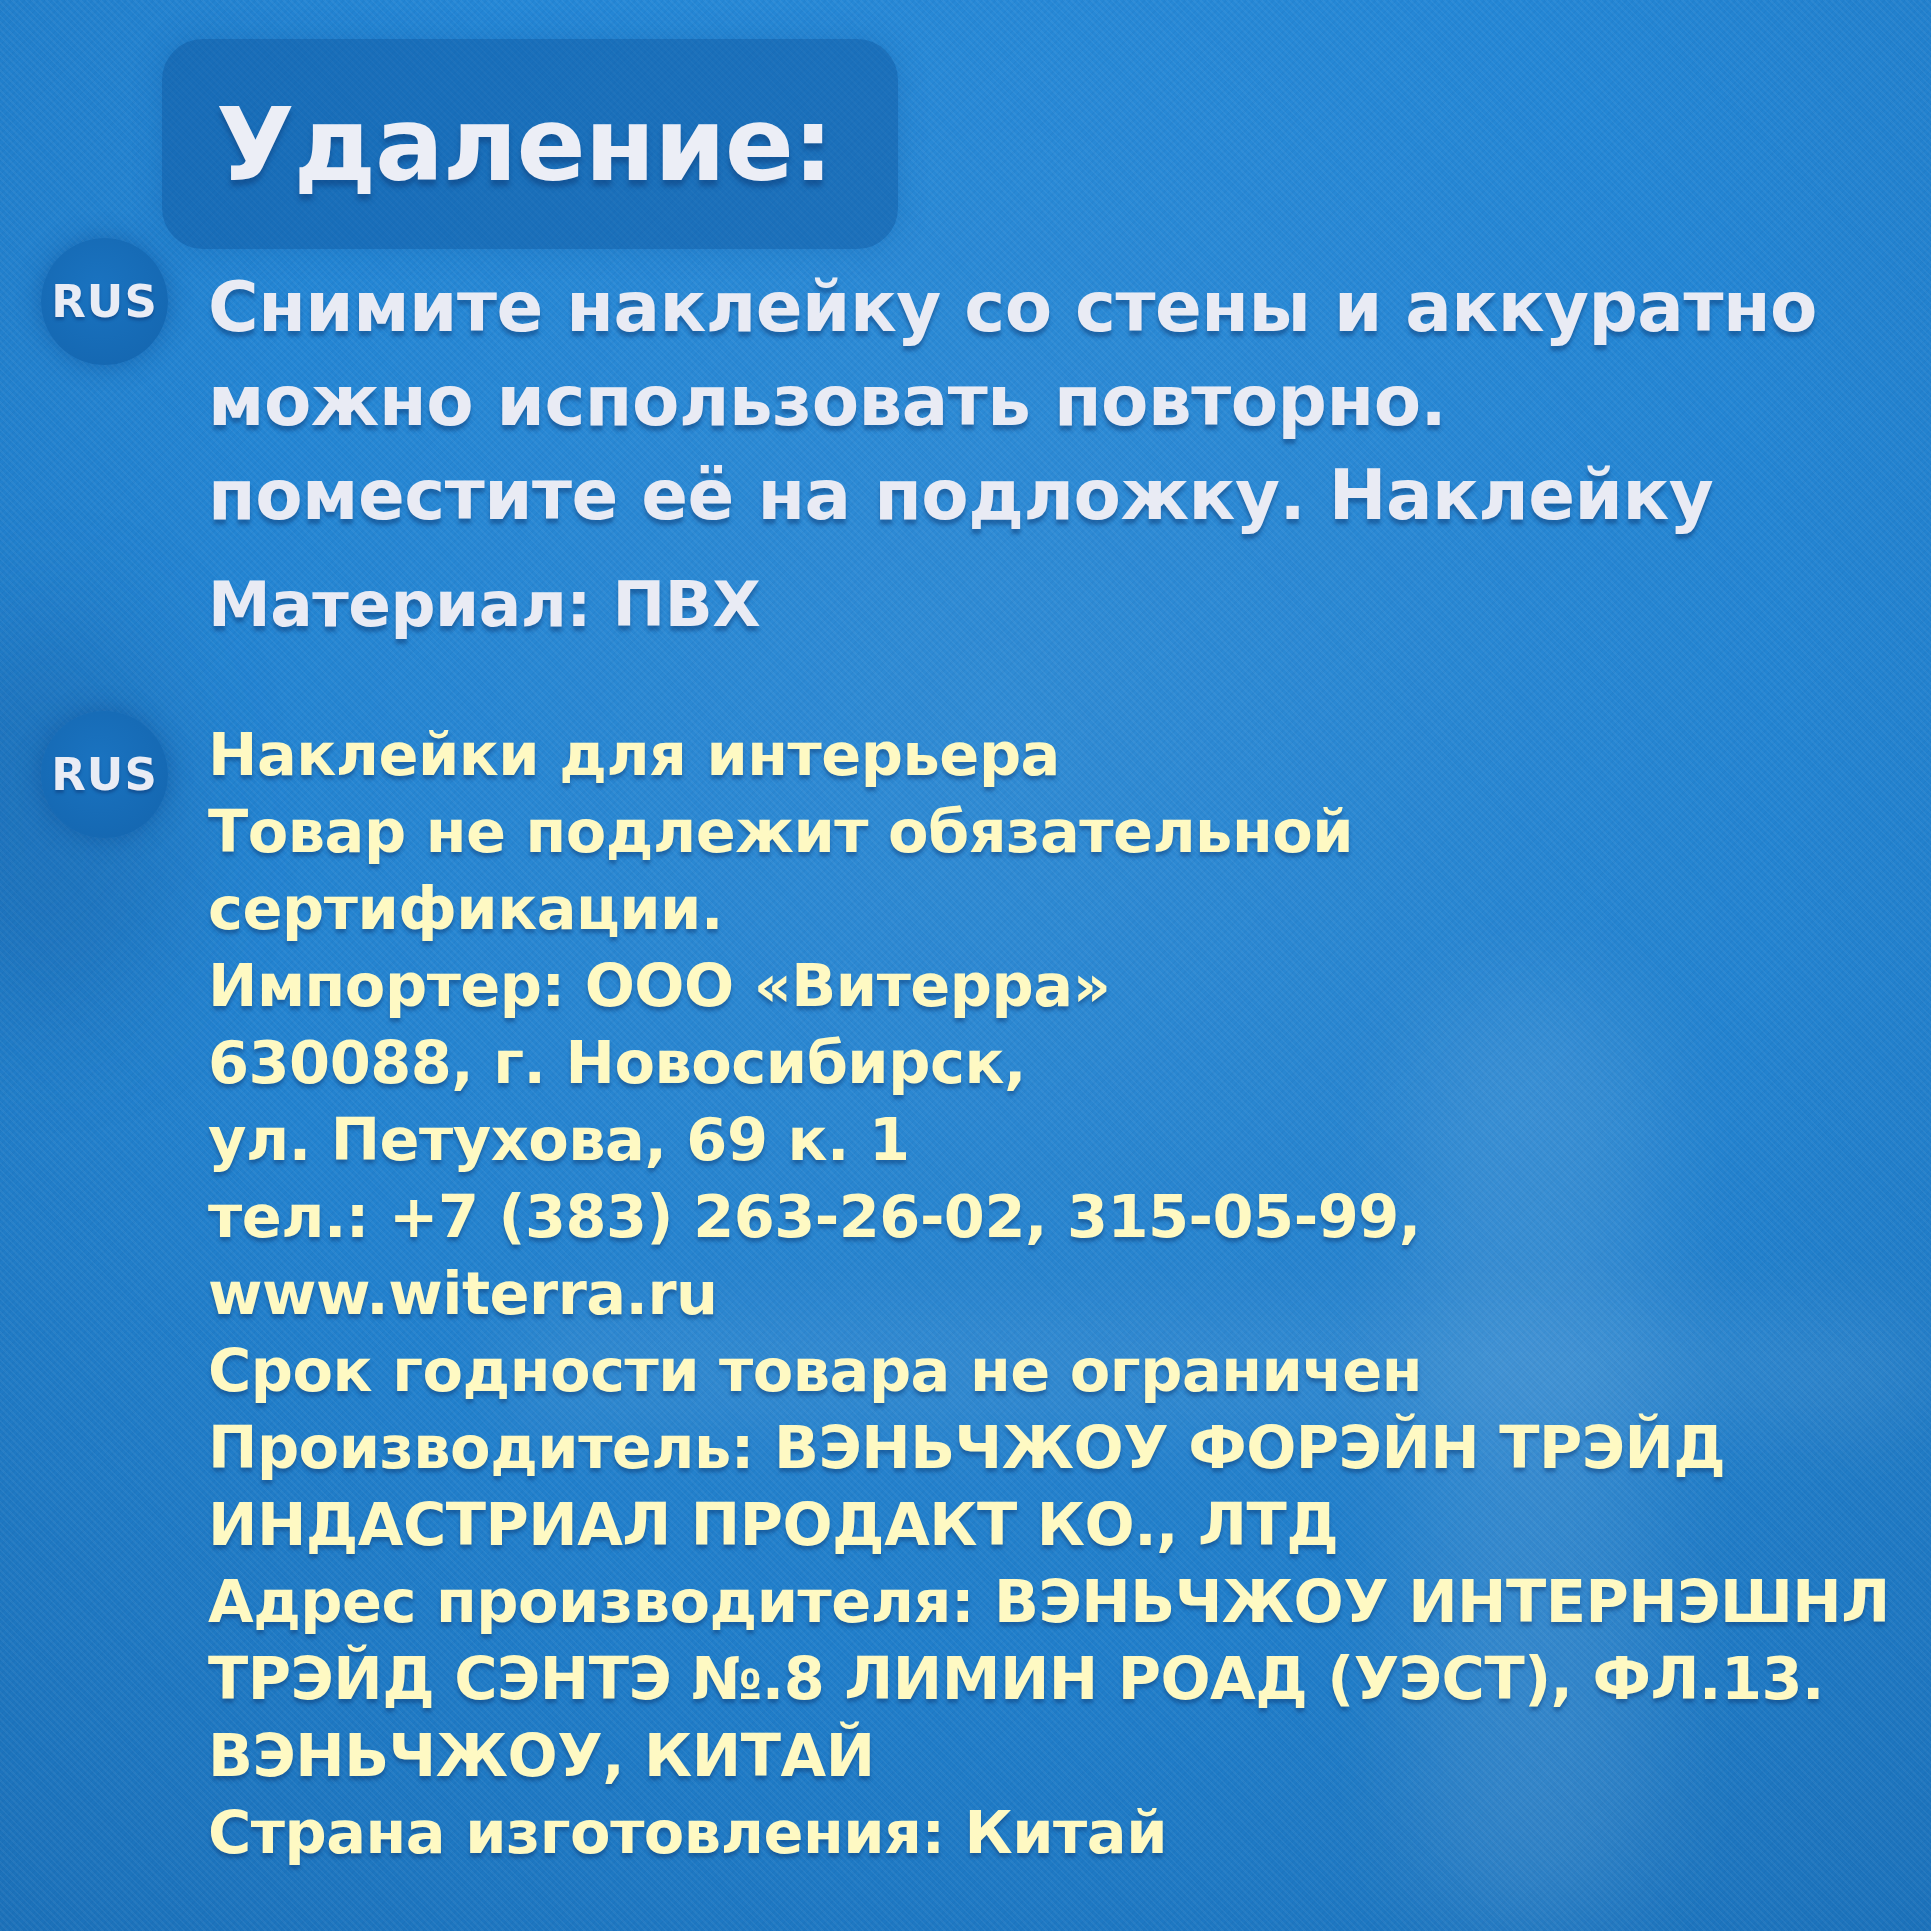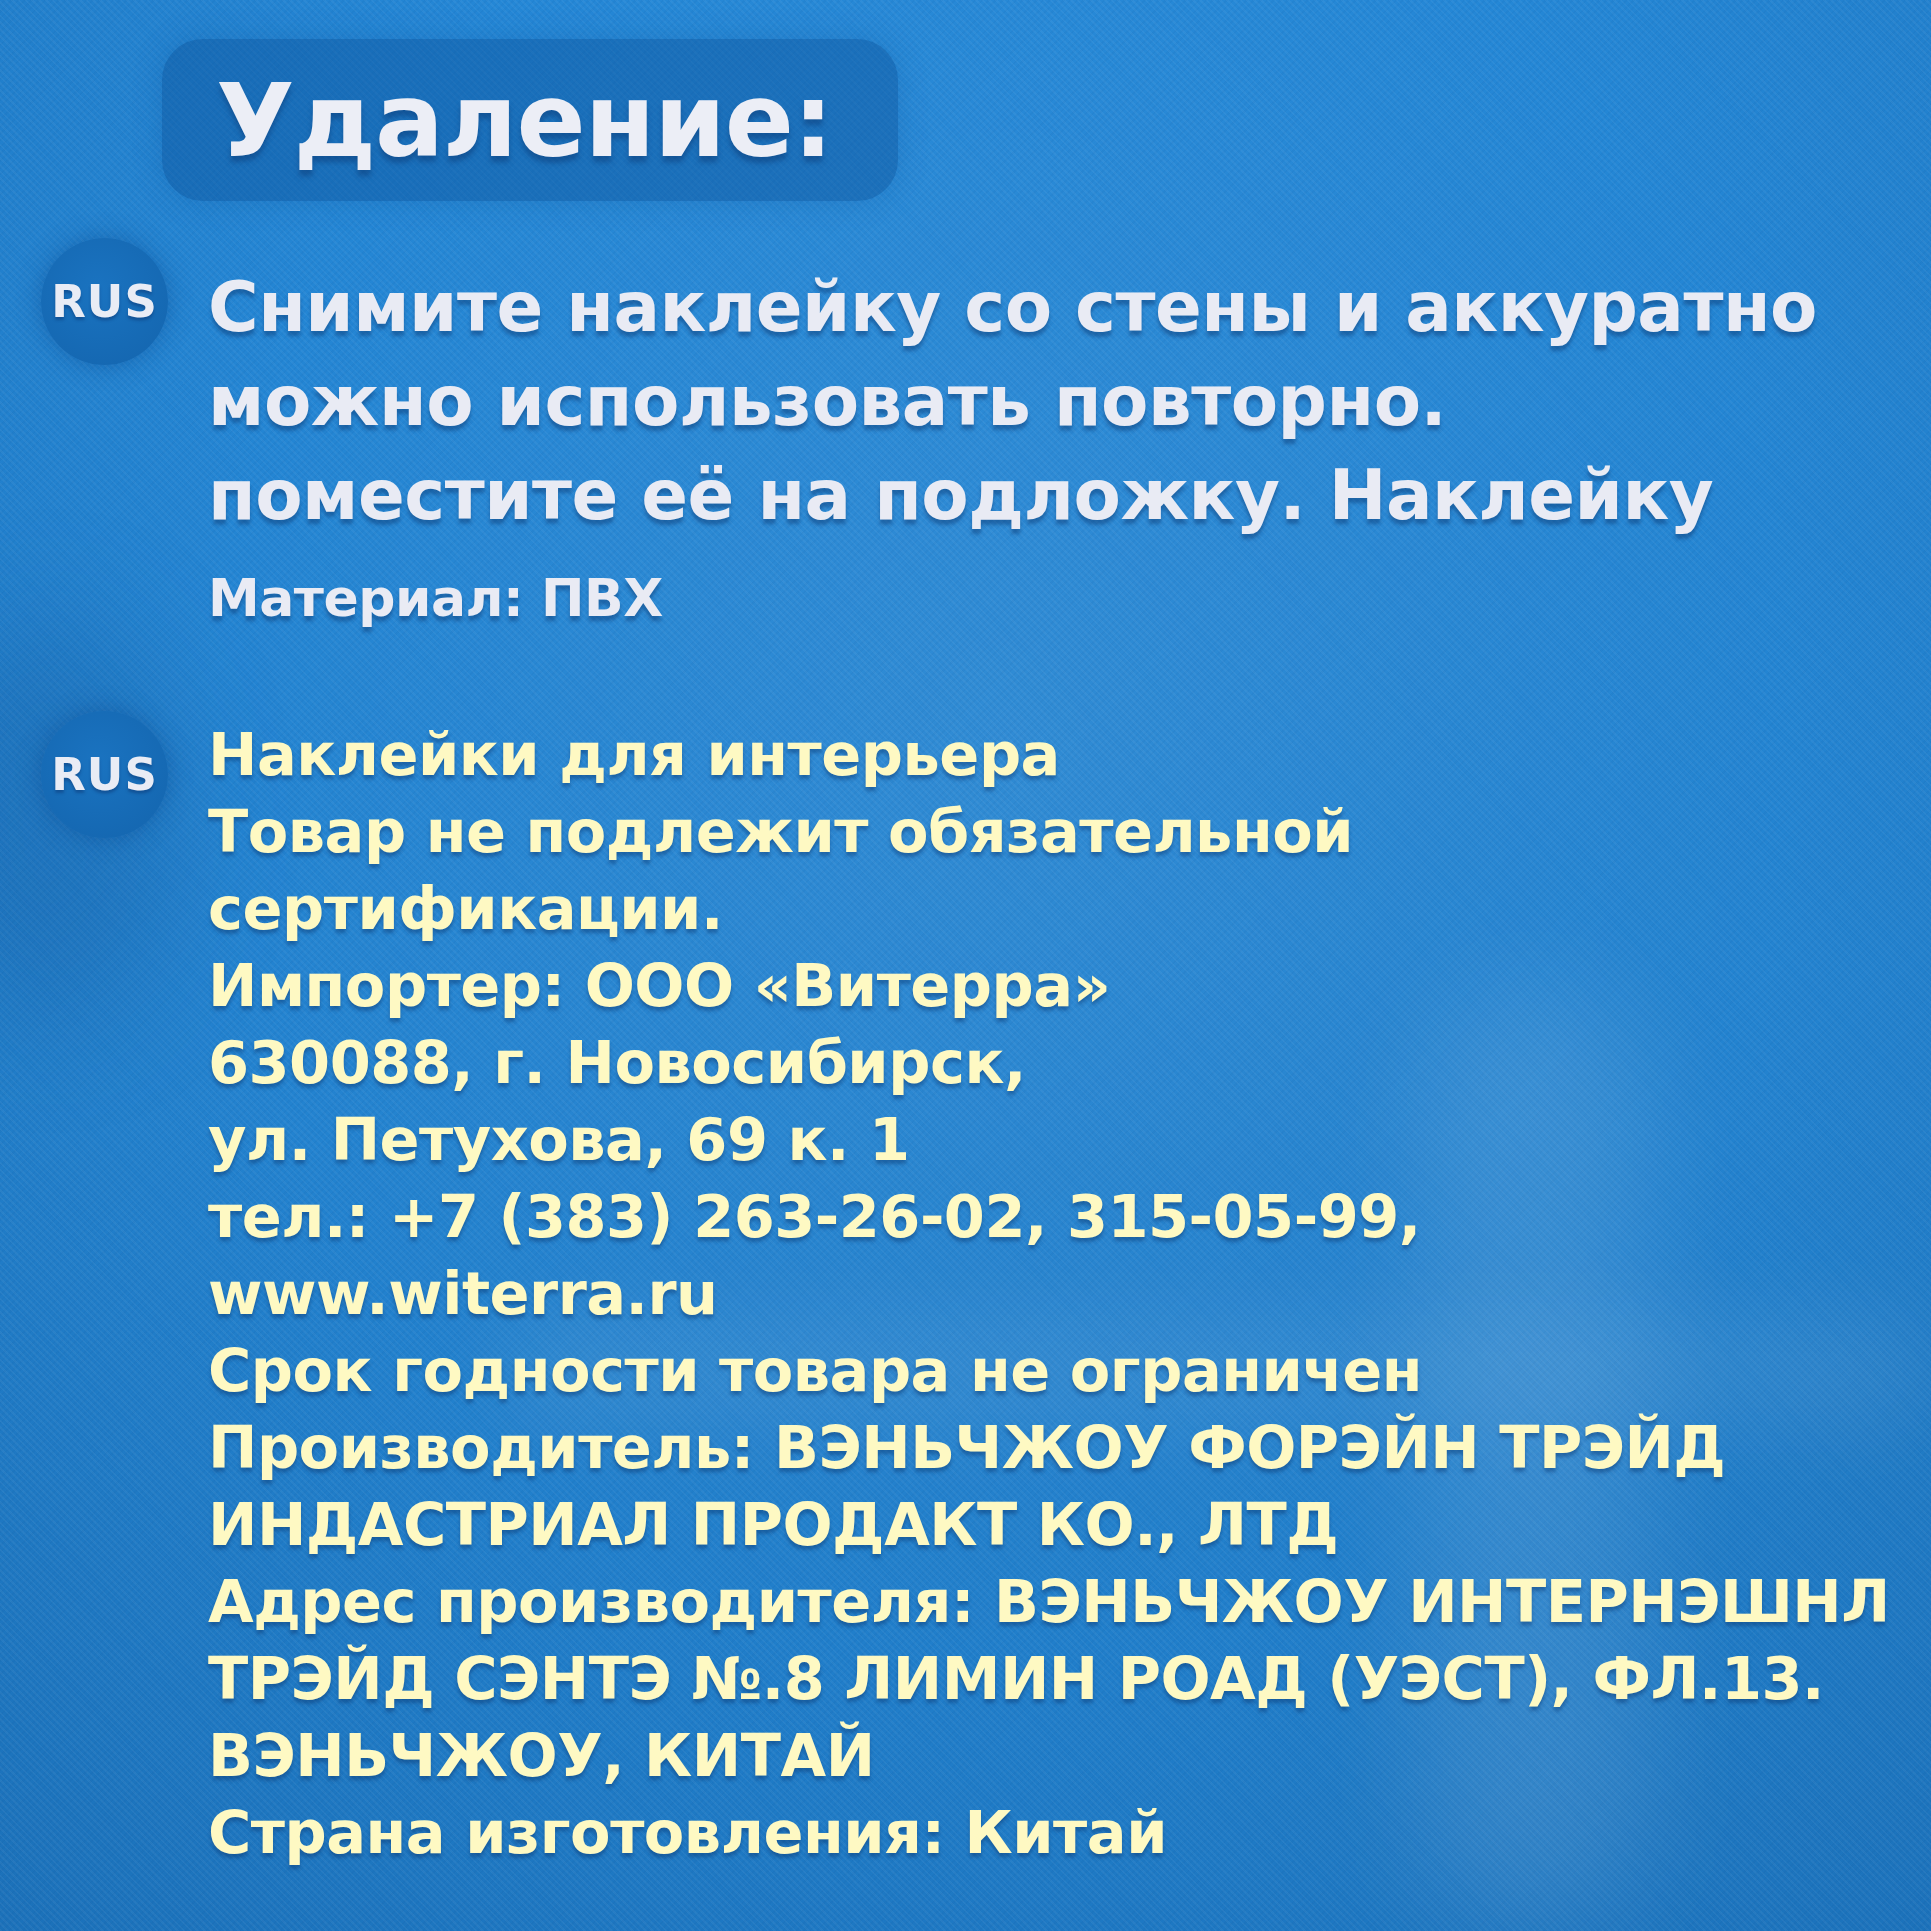--- a/index.html
+++ b/index.html
@@ -31,7 +31,7 @@
   }
 
   .title-plate{
-    position:absolute;left:162px;top:39px;width:736px;height:162px;
+    position:absolute;left:162px;top:39px;width:736px;height:210px;
     background:rgba(10,78,150,0.42);
     border-radius:41px;
     box-shadow:0 0 29px rgba(10,78,150,0.25);

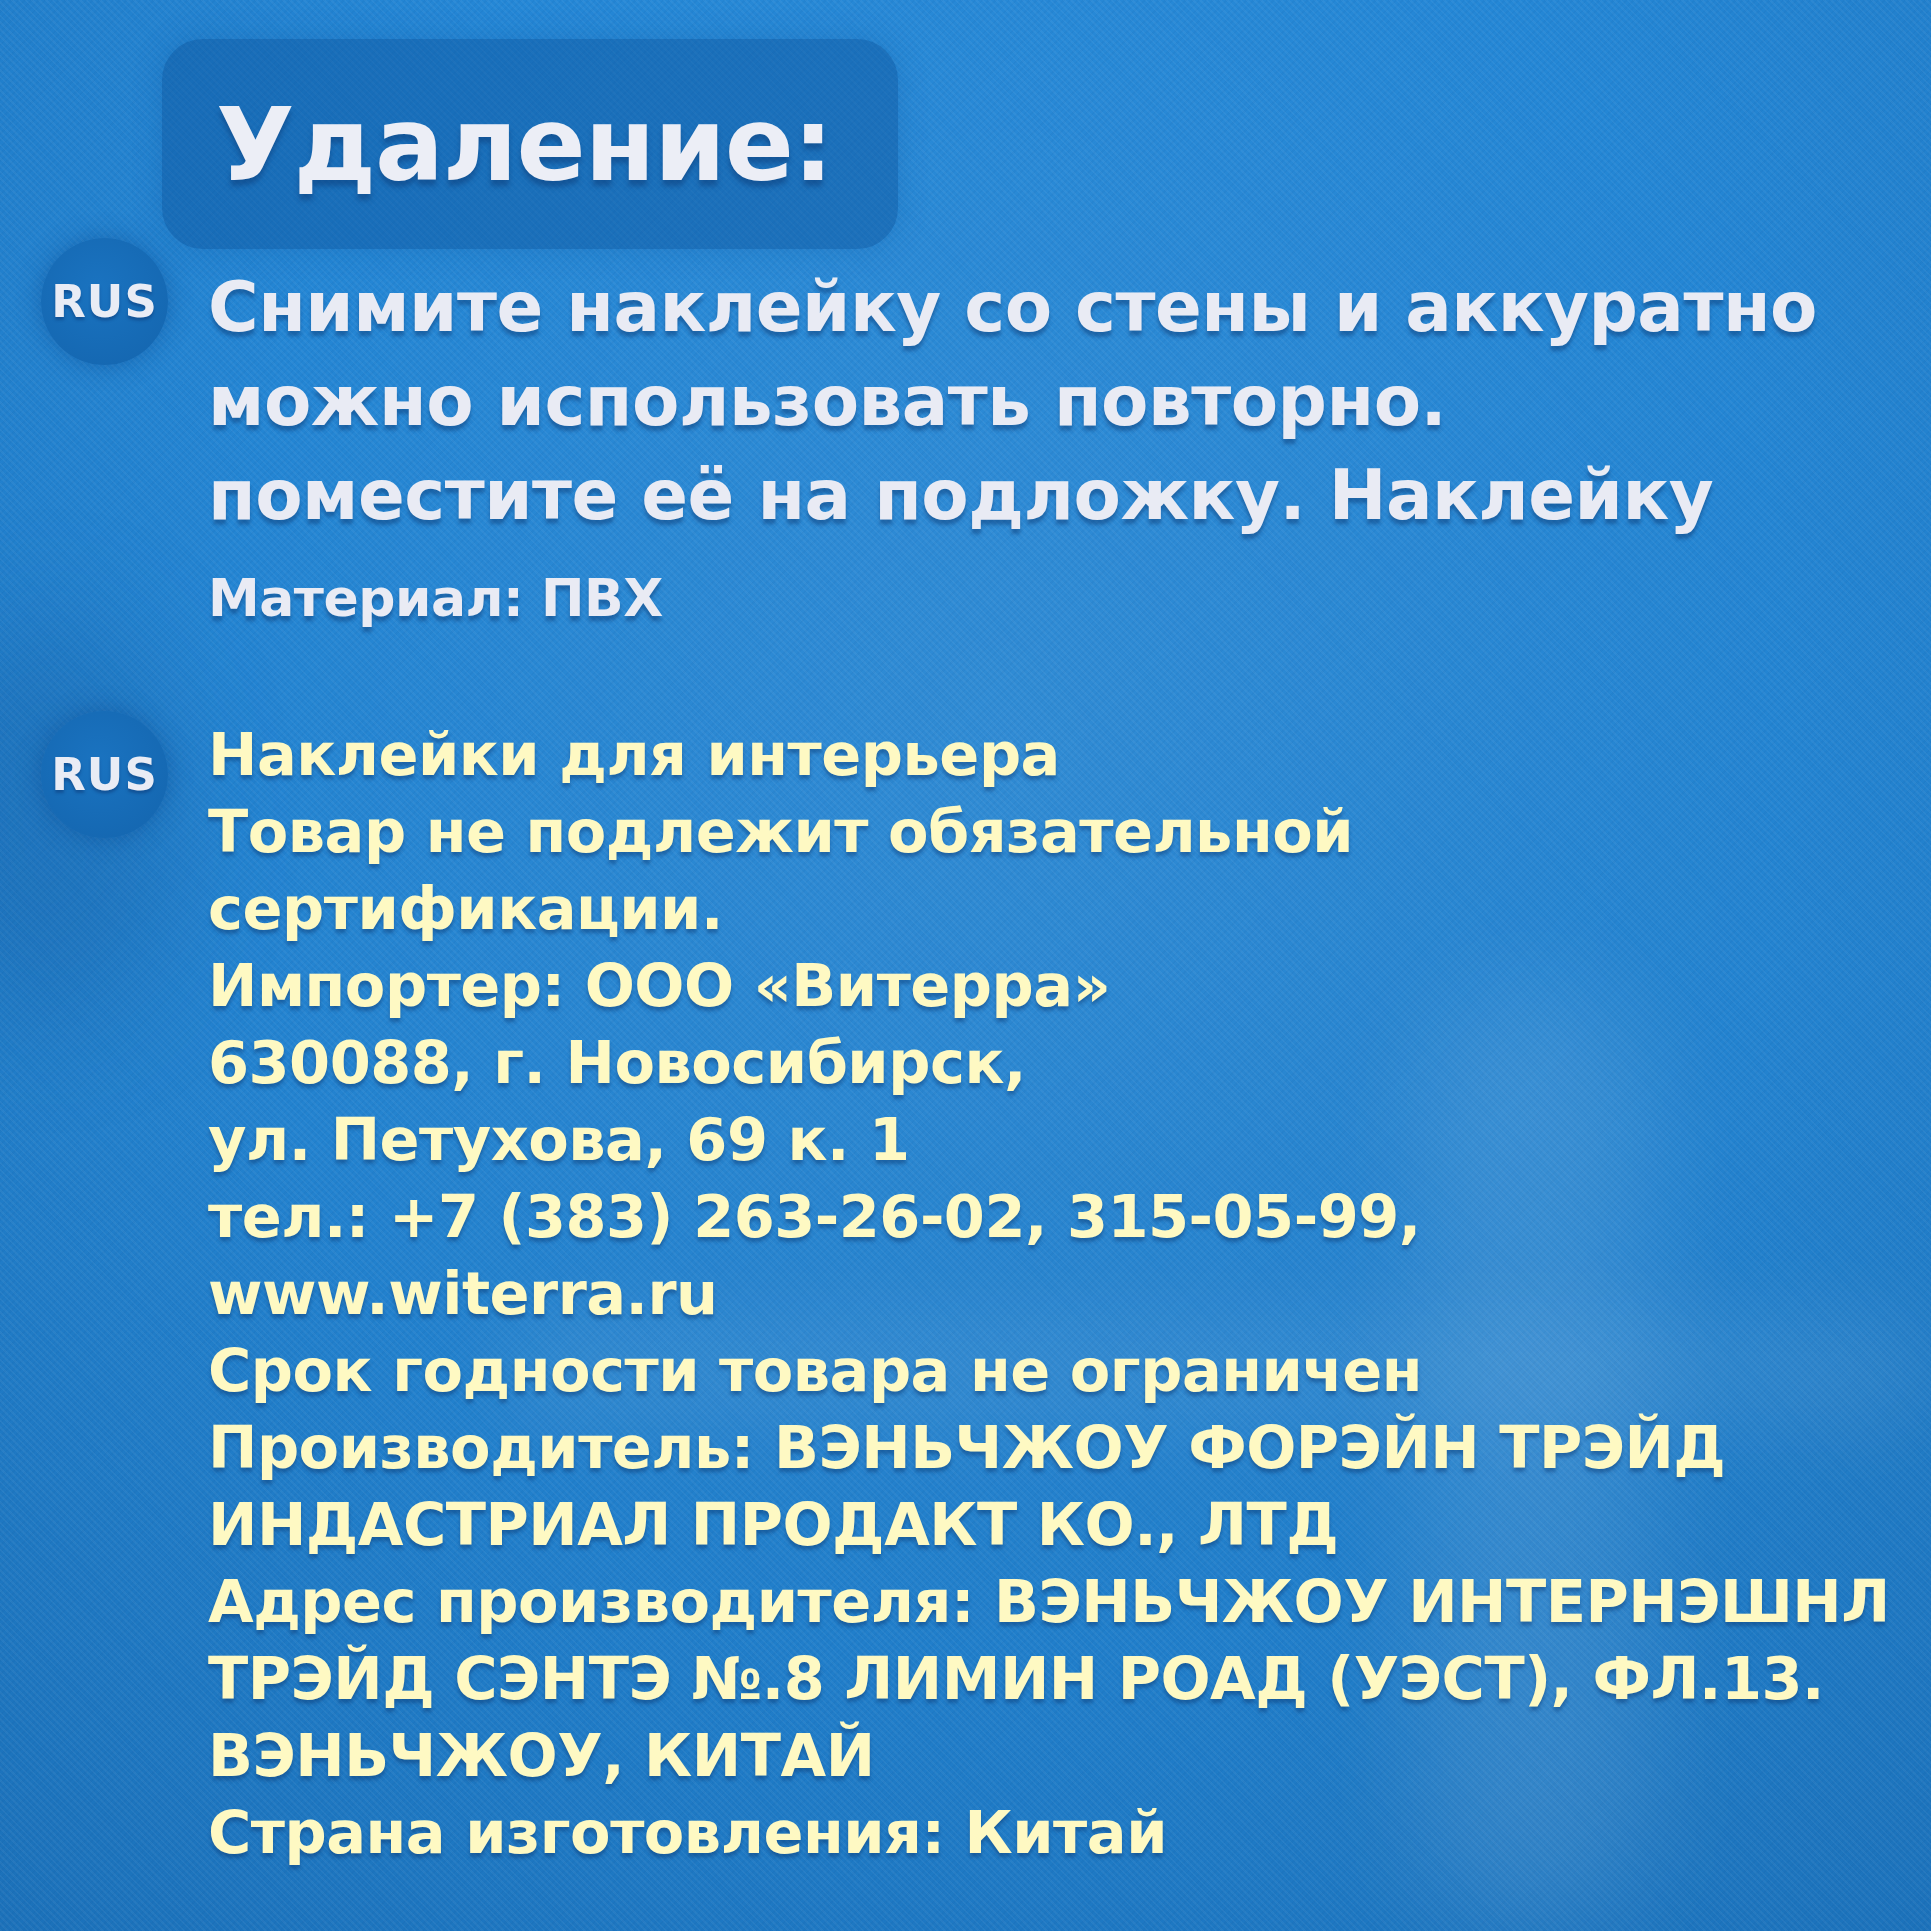--- a/index.html
+++ b/index.html
@@ -68,7 +68,7 @@
   }
   .material-line{
     position:absolute;left:208px;top:568px;
-    font-size:52px;font-weight:700;letter-spacing:-0.5px;
+    font-size:63px;font-weight:700;letter-spacing:-0.5px;
     color:#e9ebf4;
     text-shadow:0 4.8px 3.9px rgba(12,60,120,0.48);
     white-space:nowrap;

